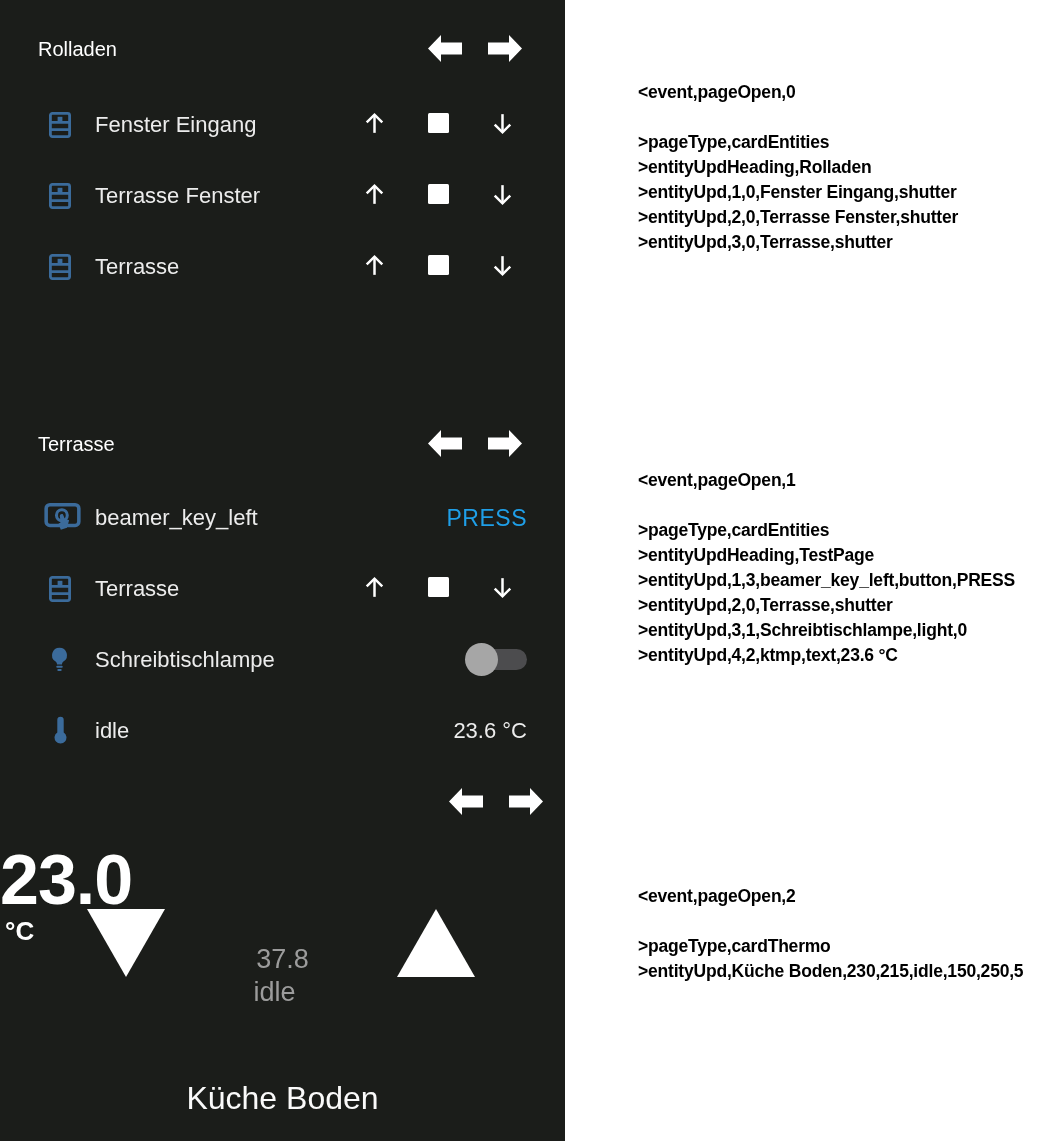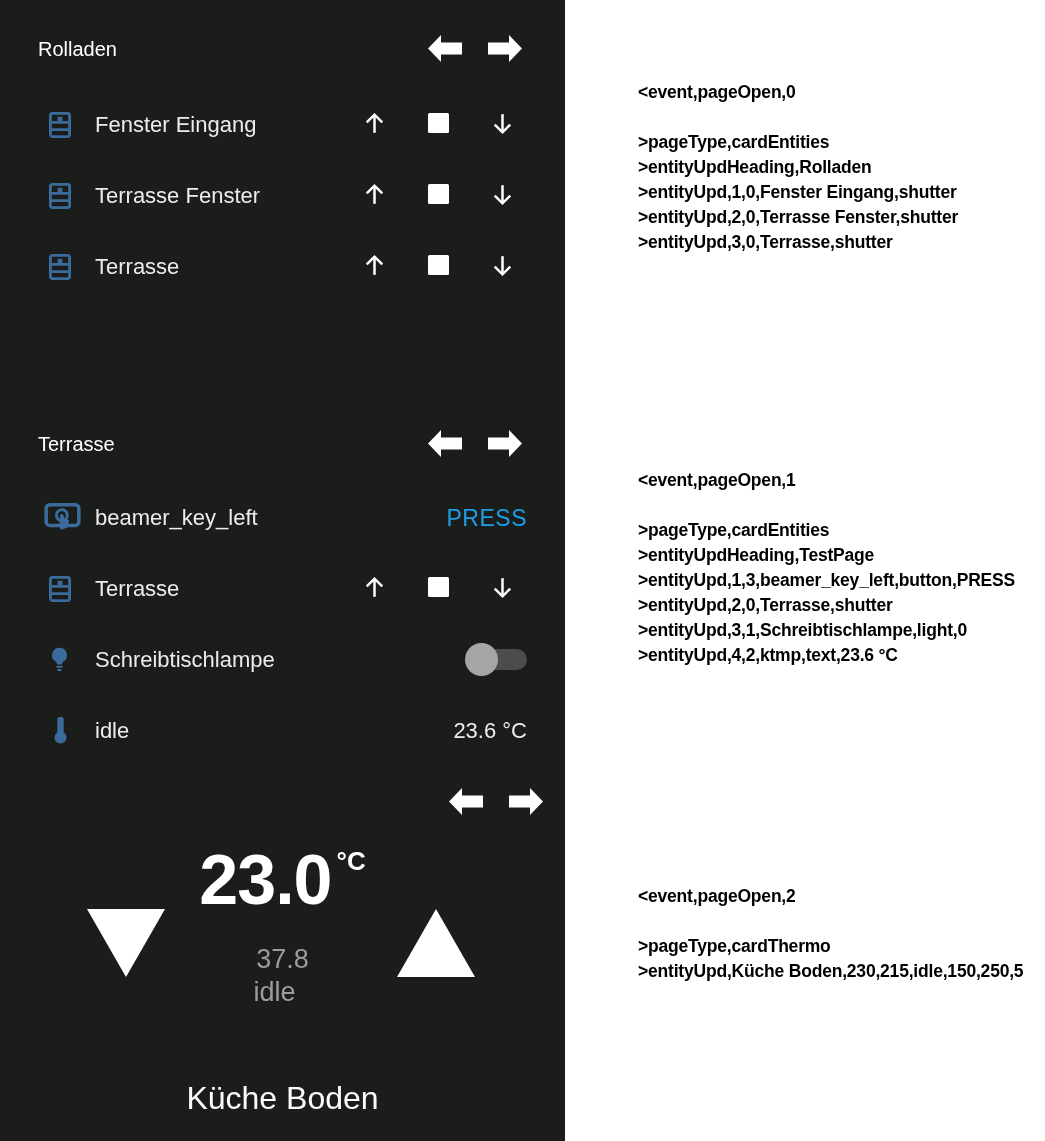--- a/index.html
+++ b/index.html
@@ -53,7 +53,7 @@
 
   
   .thermo-temp{position:absolute;top:845px;left:0;width:565px;
-    display:flex;justify-content:center;align-items:flex-start;color:#ffffff;}
+    display:flex;justify-content:center;align-items:flex-start;color:#ffffff;flex-direction:column;}
   .temp-big{font-size:70px;font-weight:700;line-height:1;letter-spacing:-1px;}
   .temp-unit{font-size:26px;font-weight:700;margin-left:5px;margin-top:1px;}
   .thermo-target{position:absolute;top:944px;left:0;width:565px;text-align:center;

